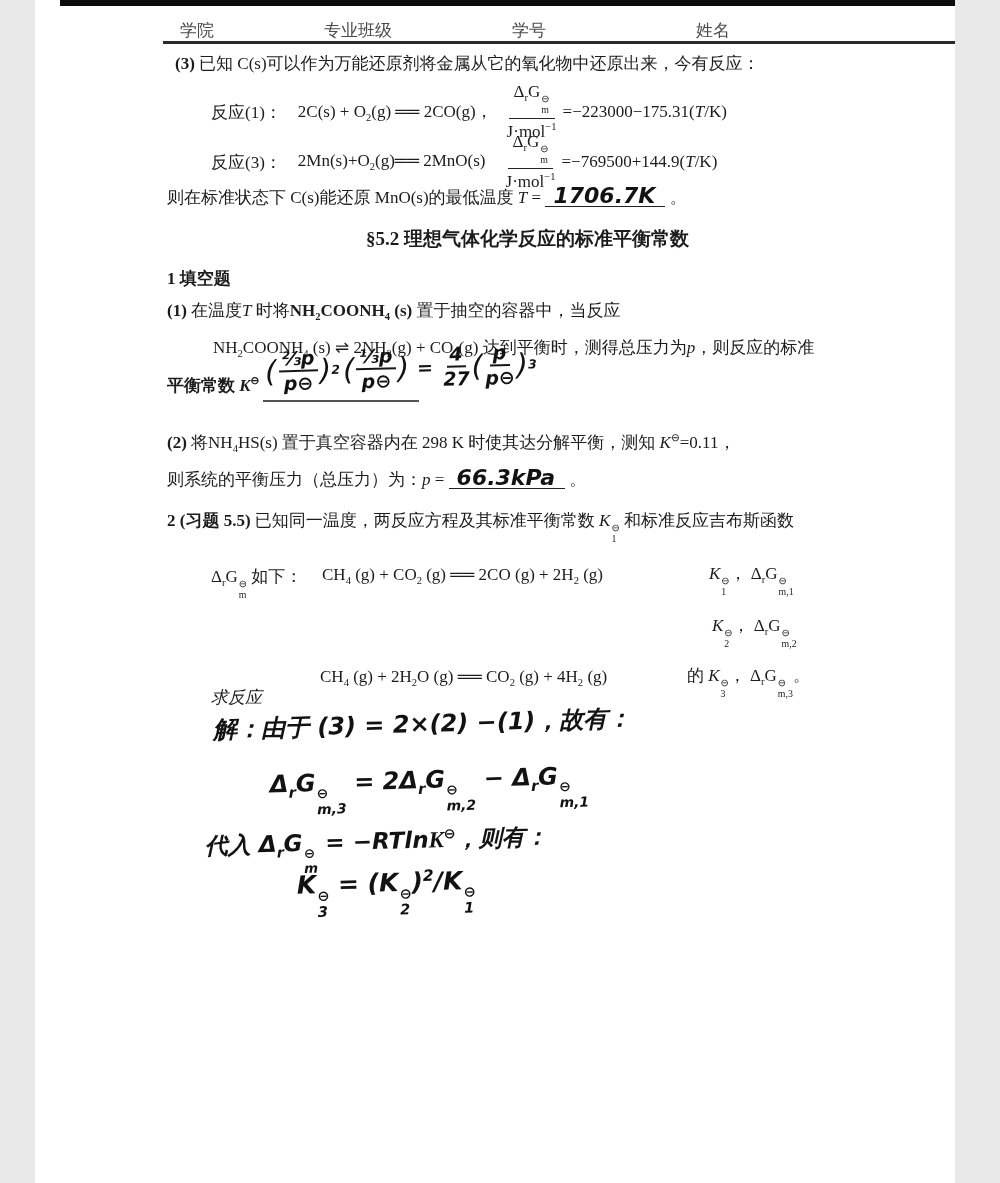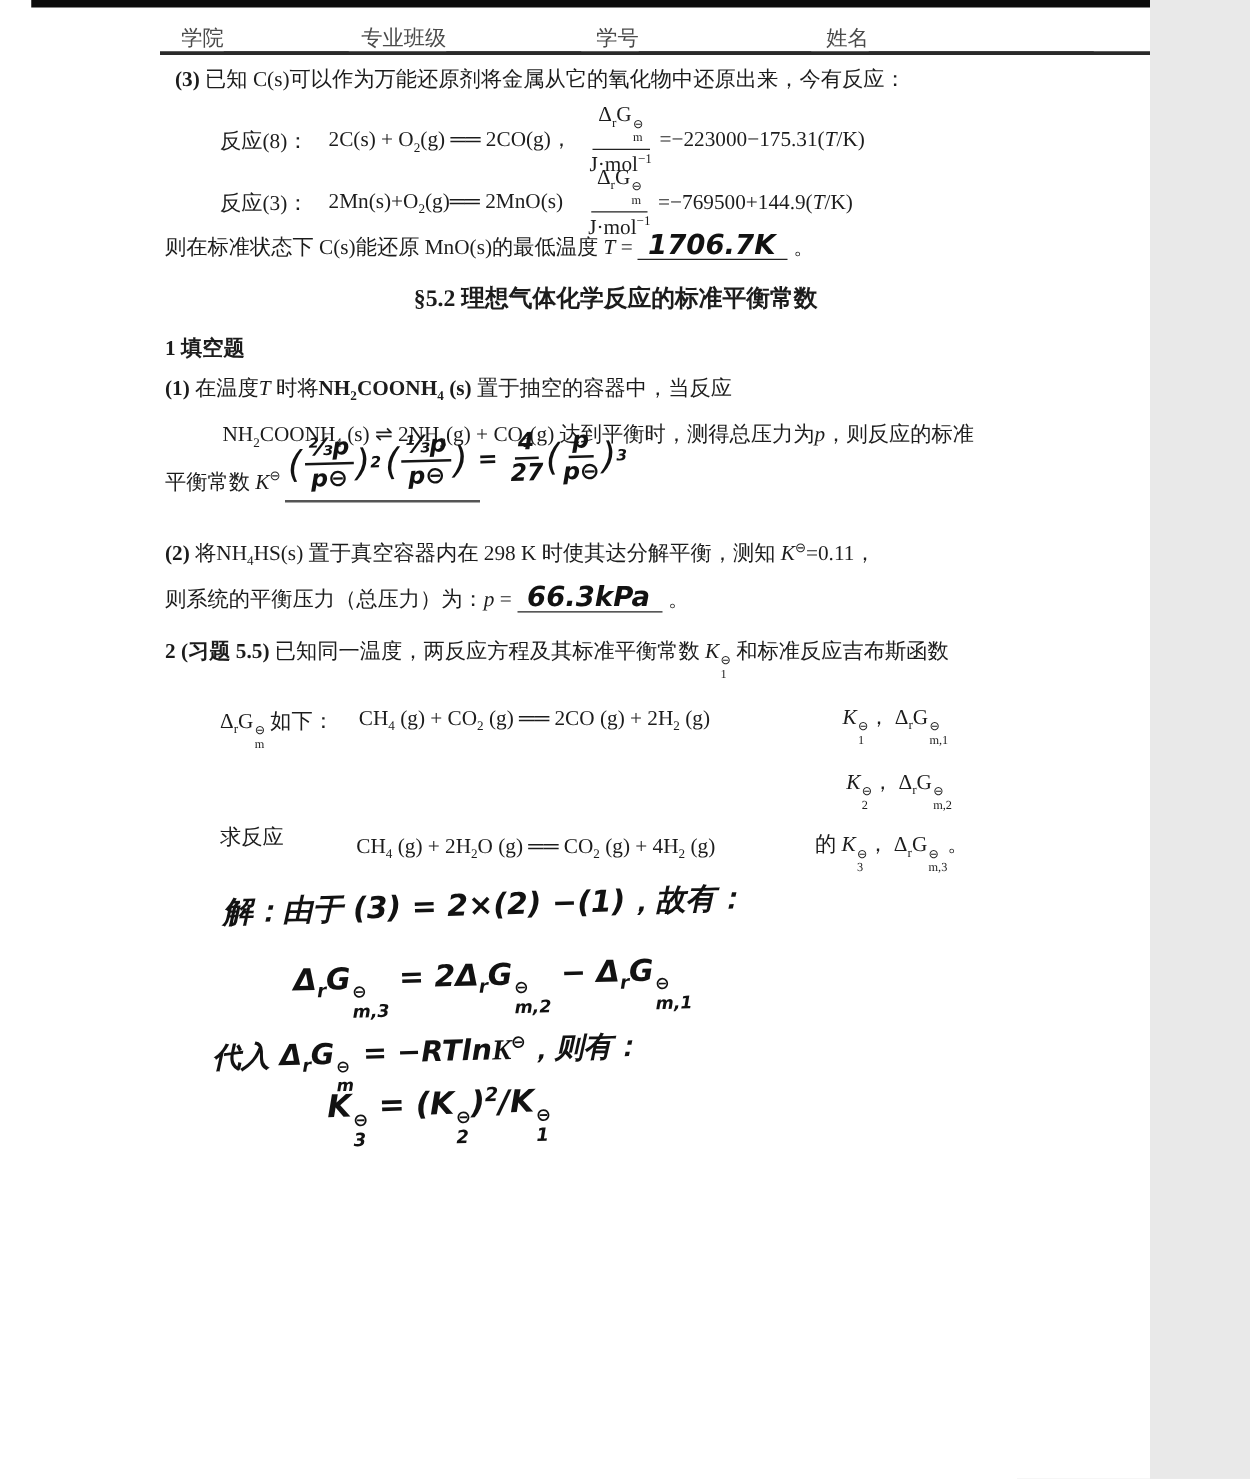--- a/index.html
+++ b/index.html
@@ -4,7 +4,7 @@
 <style>
   html,body{margin:0;padding:0;background:#e9e9e9;}
   .page{position:relative;width:920px;height:1183px;background:#ffffff;overflow:hidden;
-        font-family:"Liberation Serif", serif;color:#1c1c1c;font-size:17px;}
+        font-family:"Liberation Serif", serif;color:#1c1c1c;font-size:17px;margin-left:35px;}
   .abs{position:absolute;white-space:nowrap;}
   .b{font-weight:bold;}
   .gray{color:#4b4b4b;}

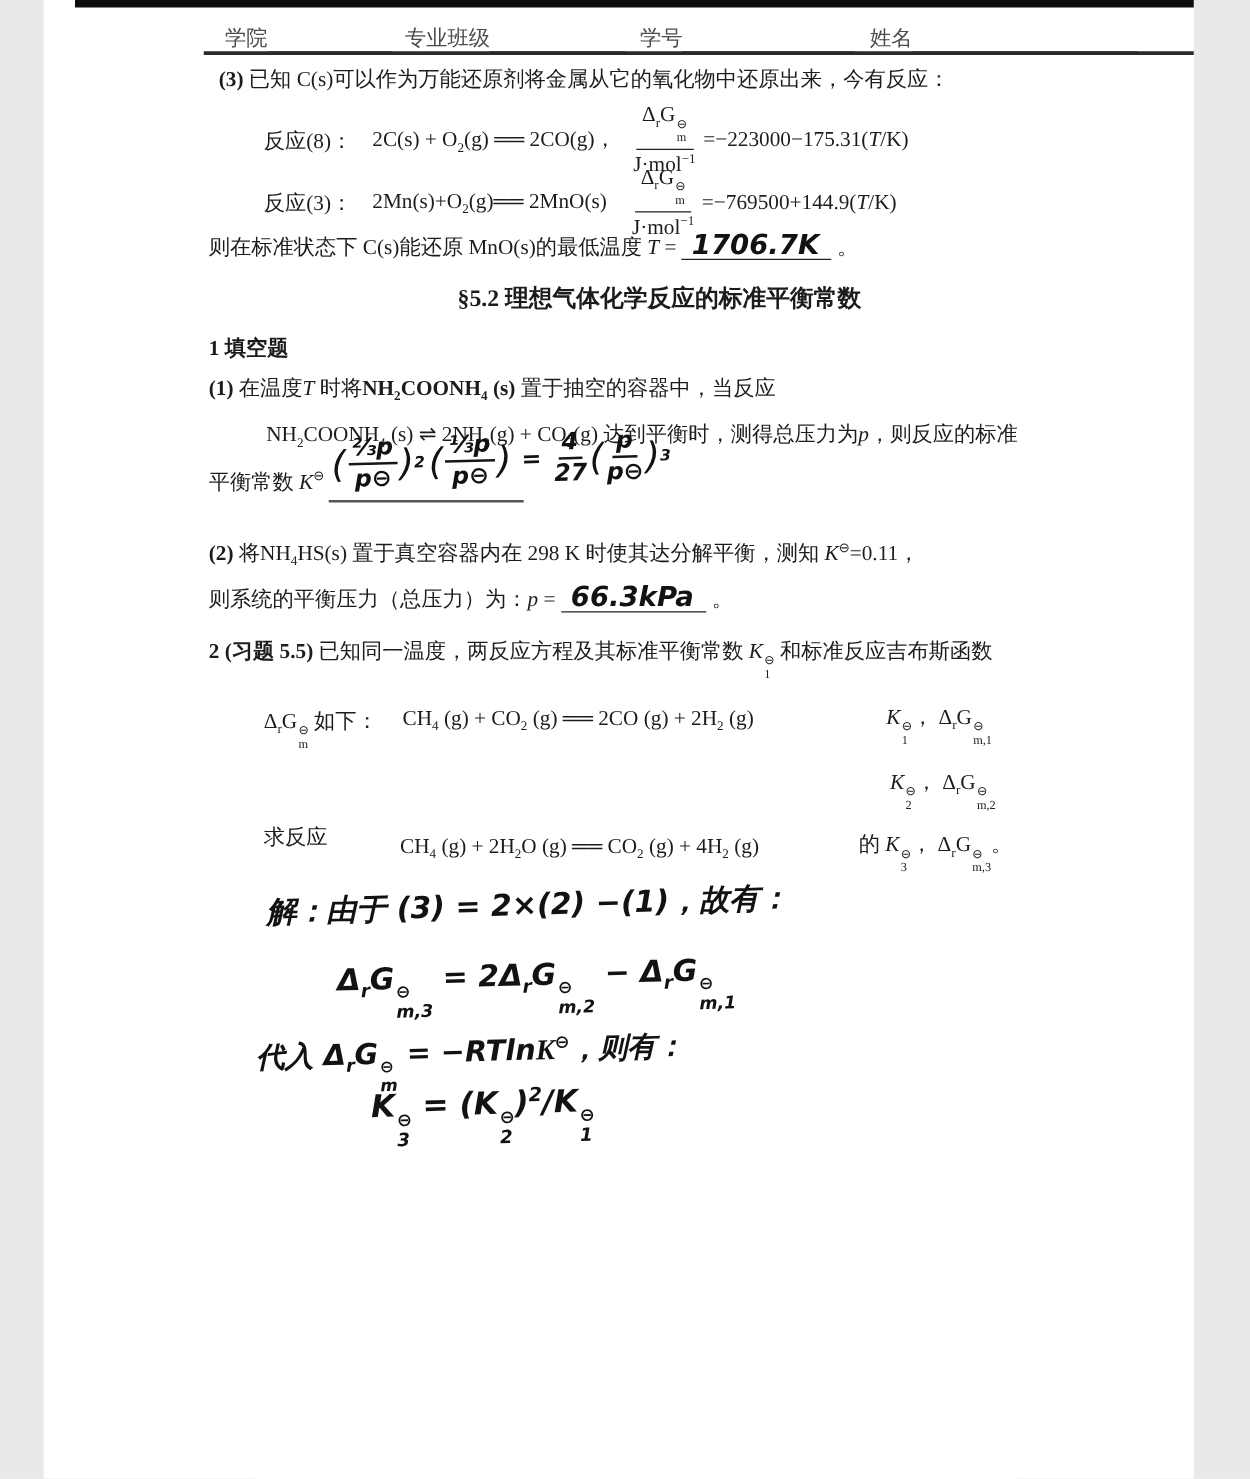--- a/index.html
+++ b/index.html
@@ -62,7 +62,7 @@
   </div>
 
   <div class="abs row" style="left:176px;top:86px;height:52px;">
-    <span style="margin-right:16px;">反应(8)：</span>
+    <span style="margin-right:16px;">反应(1)：</span>
     <span style="margin-right:8px;">2C(s) + O<sub>2</sub>(g) ══ 2CO(g)，</span>
     <span class="pfrac">
       <span class="fnum">Δ<sub>r</sub>G<span class="ss">

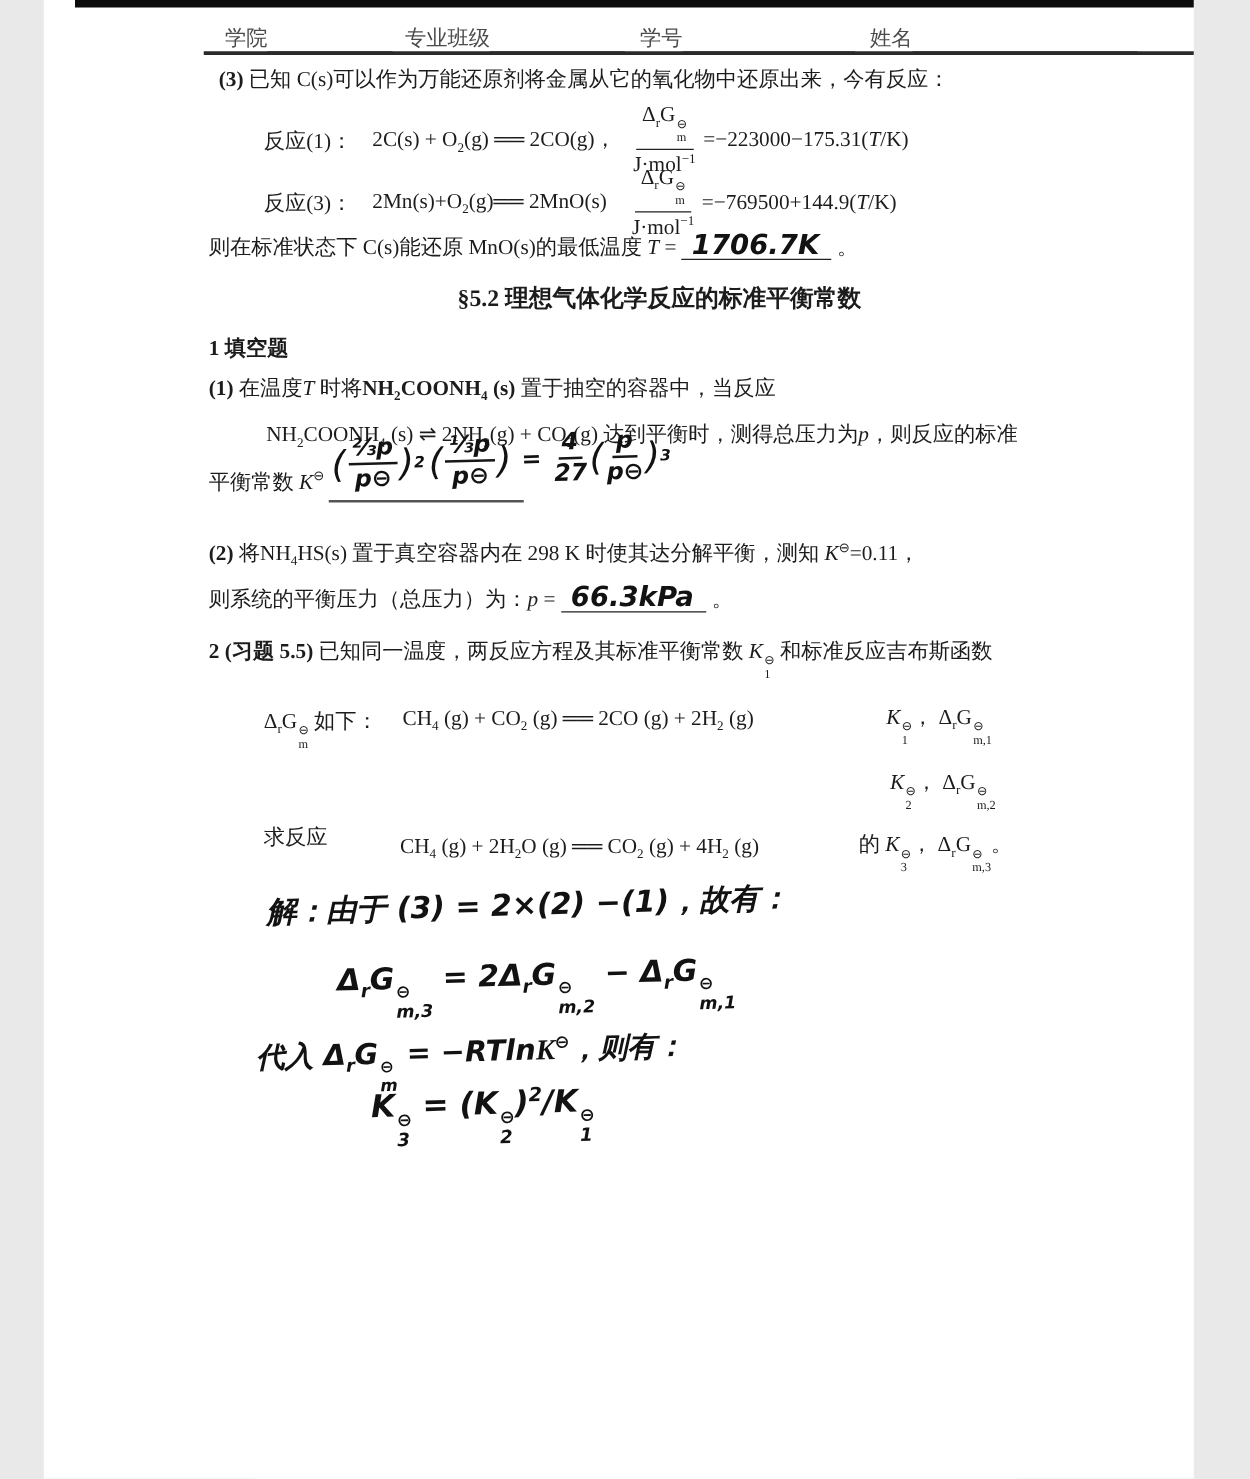--- a/index.html
+++ b/index.html
@@ -103,7 +103,7 @@
 
   <div class="abs" style="left:178px;top:336px;">NH<sub>2</sub>COONH<sub>4</sub> (s) ⇌ 2NH<sub>3</sub>(g) + CO<sub>2</sub>(g)  达到平衡时，测得总压力为<i>p</i>，则反应的标准</div>
 
-  <div class="abs" style="left:132px;top:374px;">平衡常数 <i>K</i><sup>⊖</sup></div>
+  <div class="abs" style="left:132px;top:374px;font-weight:bold;">平衡常数 <i>K</i><sup>⊖</sup></div>
 
   <div class="abs hand hand-rot hwflex" style="left:230px;top:346px;font-size:19px;font-weight:bold;">
     <span class="hpar">(</span>

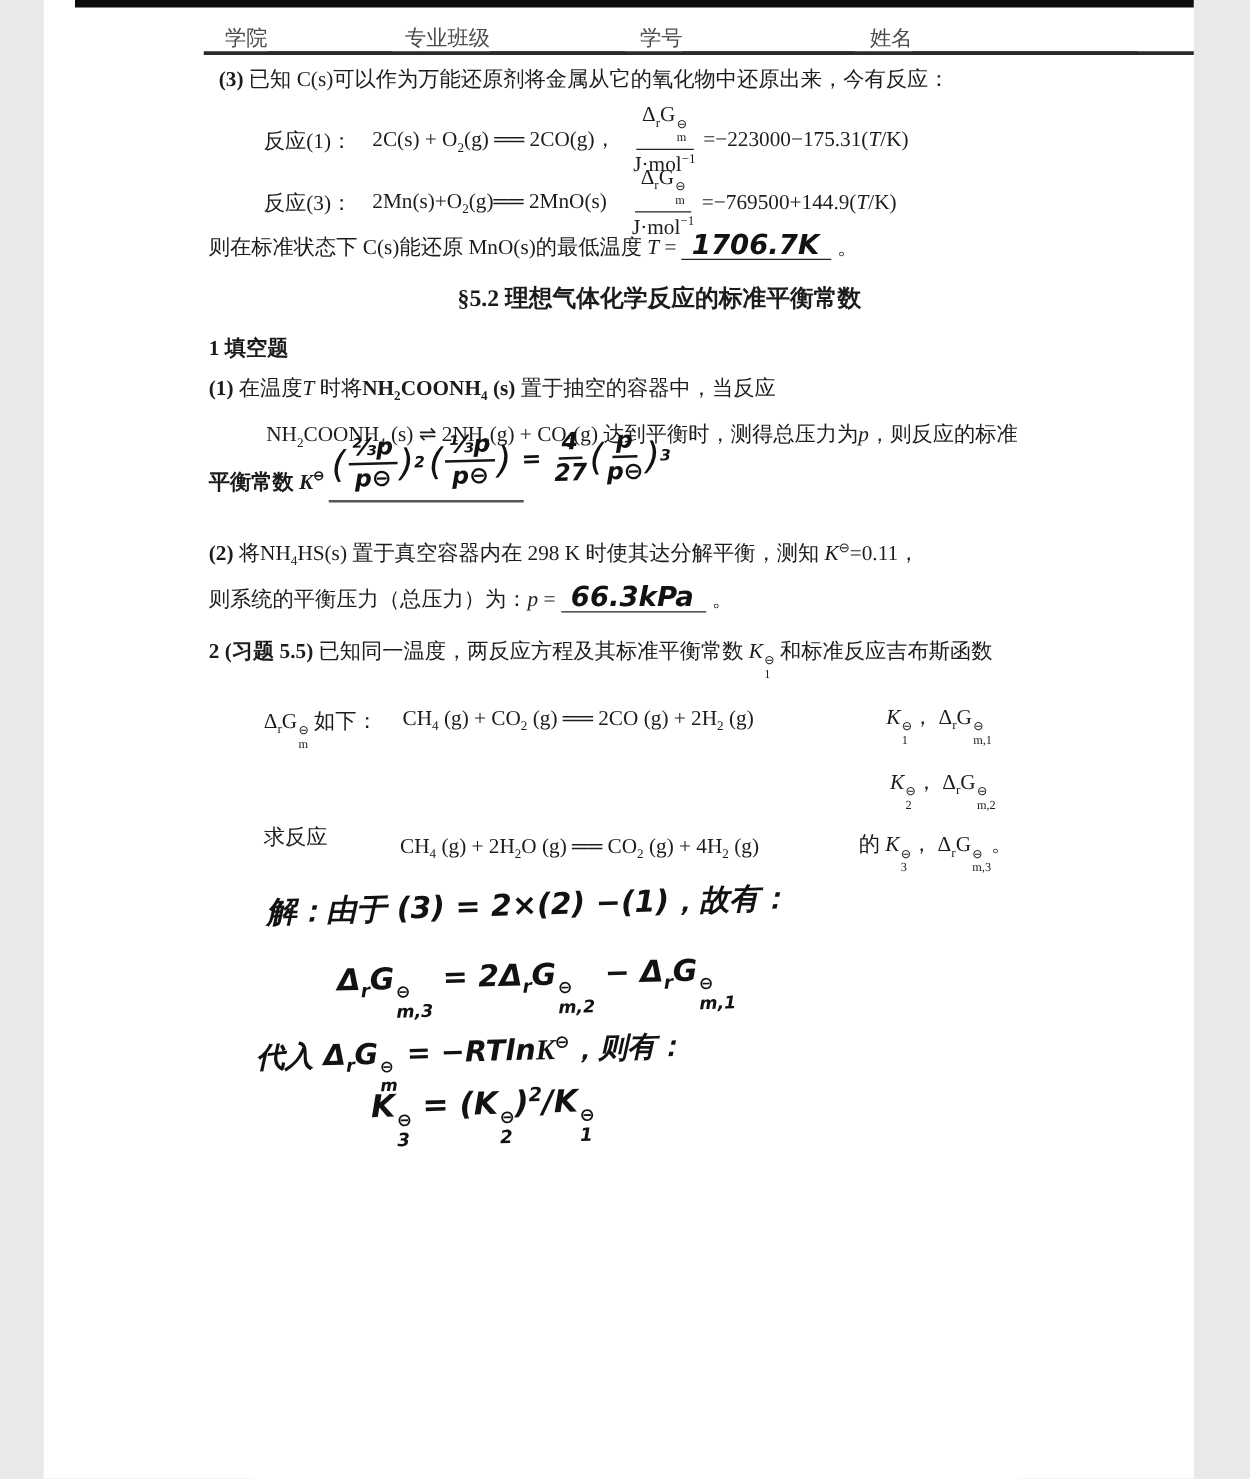--- a/index.html
+++ b/index.html
@@ -172,7 +172,7 @@
         <span>m,2</span>
       </span></div>
 
-  <div class="abs" style="left:176px;top:658px;">求反应</div>
+  <div class="abs" style="left:176px;top:686px;font-style:italic;">求反应</div>
   <div class="abs" style="left:285px;top:667px;">CH<sub>4</sub> (g) + 2H<sub>2</sub>O (g) ══ CO<sub>2</sub> (g) + 4H<sub>2</sub> (g)</div>
   <div class="abs" style="left:652px;top:664px;">的 <i>K</i><span class="ss">
         <span>⊖</span>

